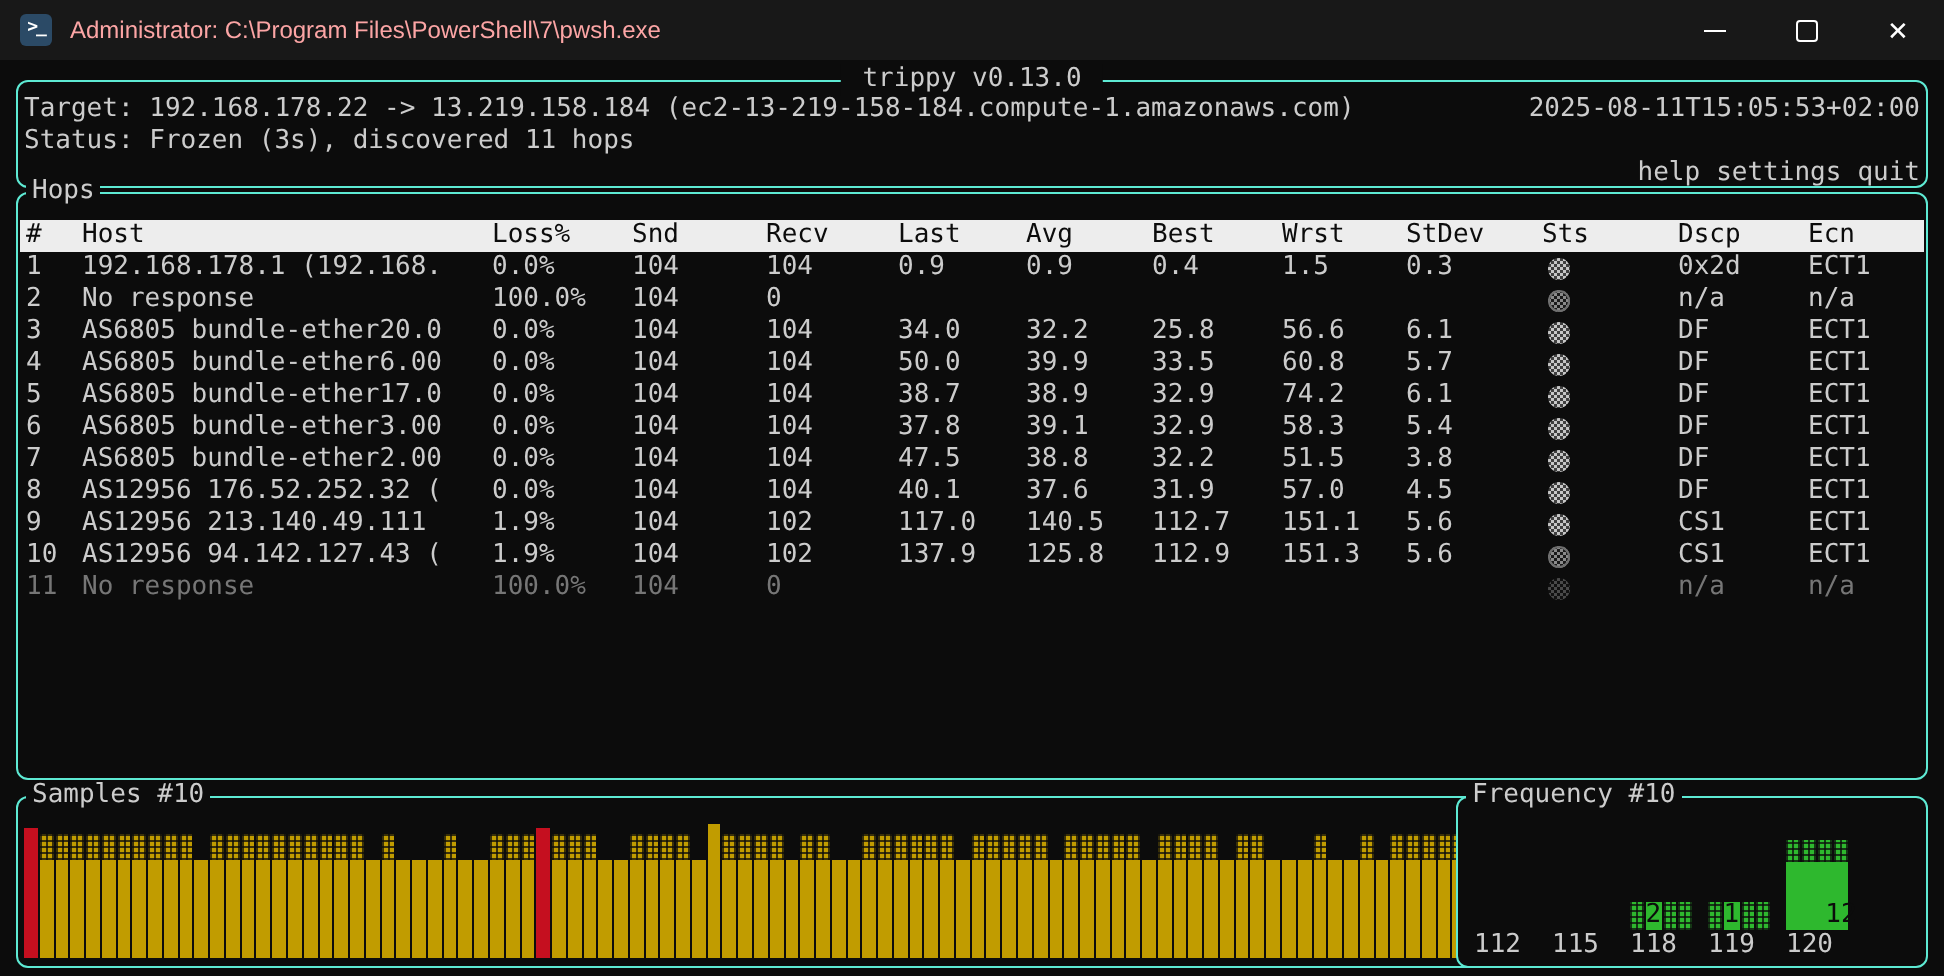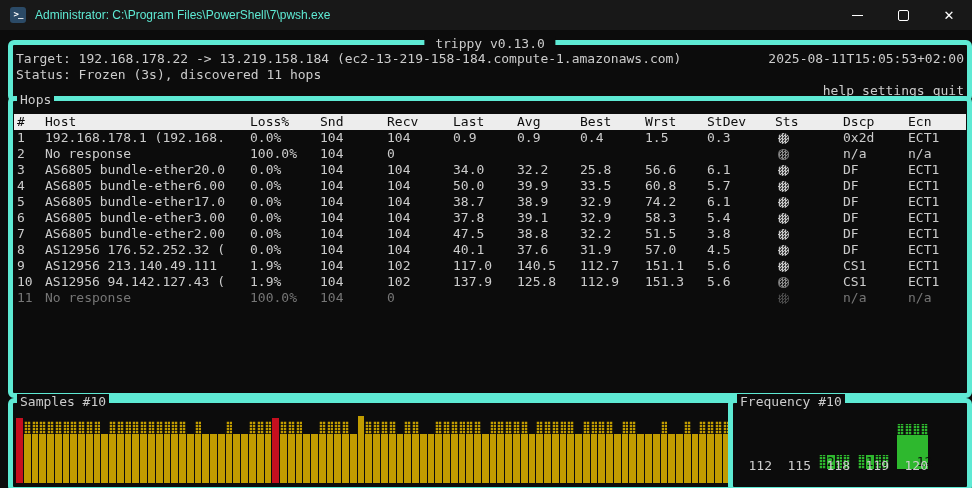--- a/index.html
+++ b/index.html
@@ -11,7 +11,7 @@
   .ps-icon{width:16px;height:16px;margin-left:10px;border-radius:3px;background:#2b4a66;
            color:#fff;font-family:"DejaVu Sans Mono",monospace;font-size:9px;font-weight:bold;
            line-height:15px;text-align:center;letter-spacing:-1px;}
-  .tb-title{margin-left:9px;font-size:12px;color:#5eead4;}
+  .tb-title{margin-left:9px;font-size:12px;color:#fca5a5;}
   .wc{position:absolute;right:0;top:0;height:30px;display:flex;}
   .wcbtn{width:46px;height:30px;display:flex;align-items:center;justify-content:center;color:#fff;}
   .glyph-min{width:11px;height:1px;background:#fff;display:block;}

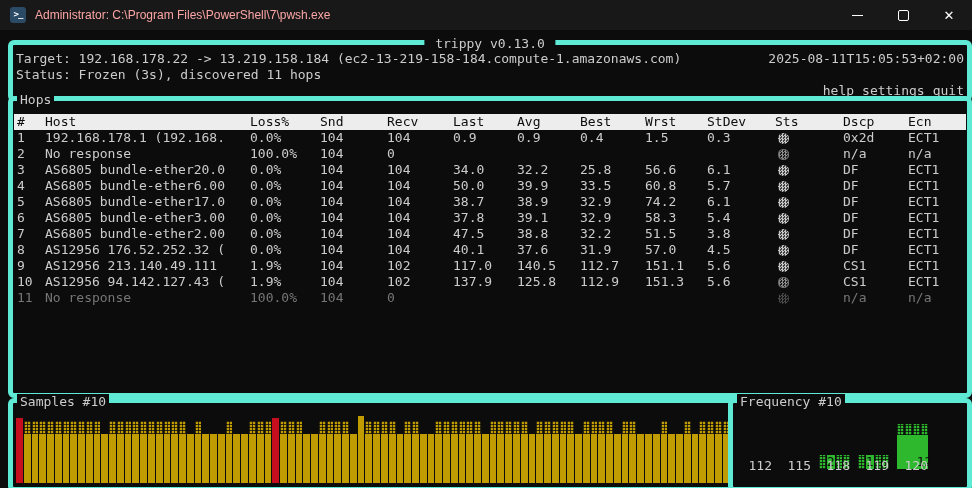--- a/index.html
+++ b/index.html
@@ -18,7 +18,7 @@
   .glyph-max{width:9px;height:9px;border:1px solid #fff;border-radius:2px;display:block;}
   .glyph-close{font-size:13px;line-height:13px;}
   
-  .panel{position:absolute;border:5px solid #5eead4;border-radius:6px;background:#0c0c0c;}
+  .panel{position:absolute;border:1px solid #5eead4;border-radius:6px;background:#0c0c0c;}
   .ptitle{position:absolute;top:-9px;background:#0c0c0c;padding:0 3px;line-height:16px;white-space:pre;}
   .p-top{left:8px;top:40px;width:954px;height:52px;}
   .p-top .ptitle{left:50%;transform:translateX(-50%);}

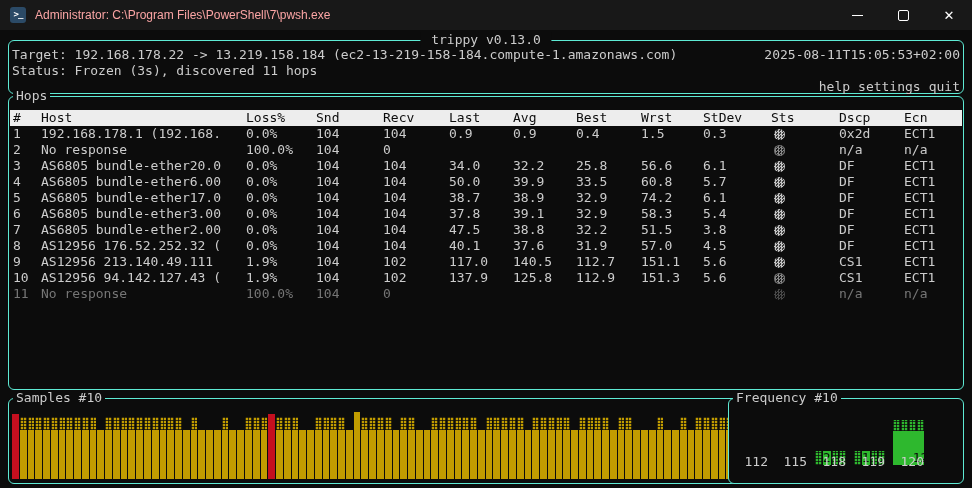--- a/index.html
+++ b/index.html
@@ -55,7 +55,7 @@
   .sbar.cap::before{content:"";position:absolute;left:0;right:0;top:0;height:13px;
      background-image:repeating-linear-gradient(0deg,rgba(12,12,12,.75) 0 1px,transparent 1px 3px),
                       repeating-linear-gradient(90deg,rgba(12,12,12,.75) 0 1px,transparent 1px 3px);}
-  .flabel{position:absolute;bottom:14px;width:31px;text-align:right;white-space:pre;}
+  .flabel{position:absolute;bottom:3px;width:31px;text-align:left;white-space:pre;}
   .fbar-row{position:absolute;bottom:18px;width:31px;height:14px;display:flex;gap:1px;}
   .fcell{flex:1 1 0;background-color:#2eb82e;
      background-image:repeating-linear-gradient(0deg,rgba(12,12,12,.75) 0 1px,transparent 1px 3px),

